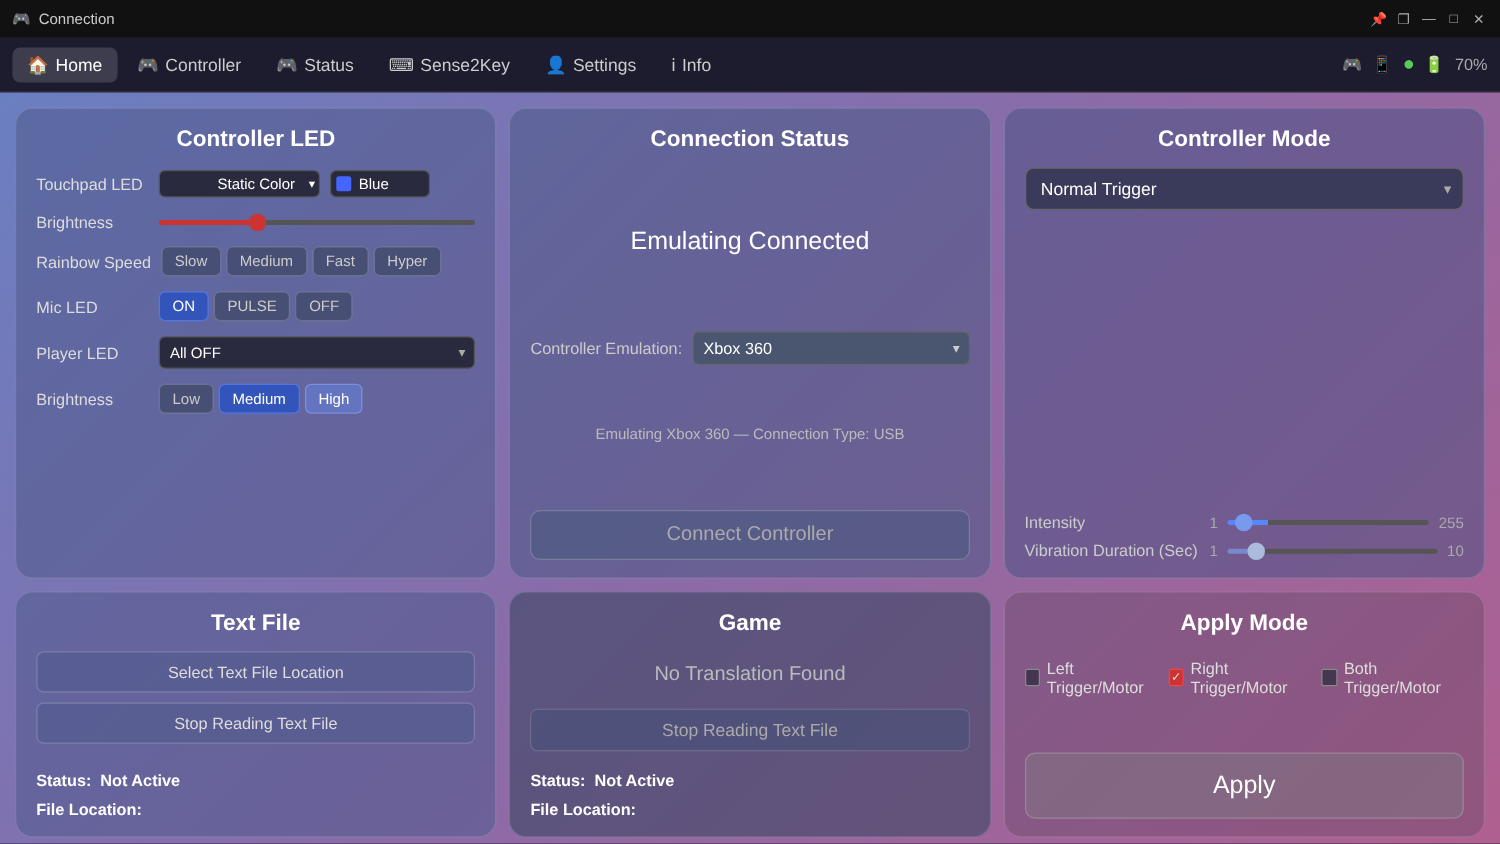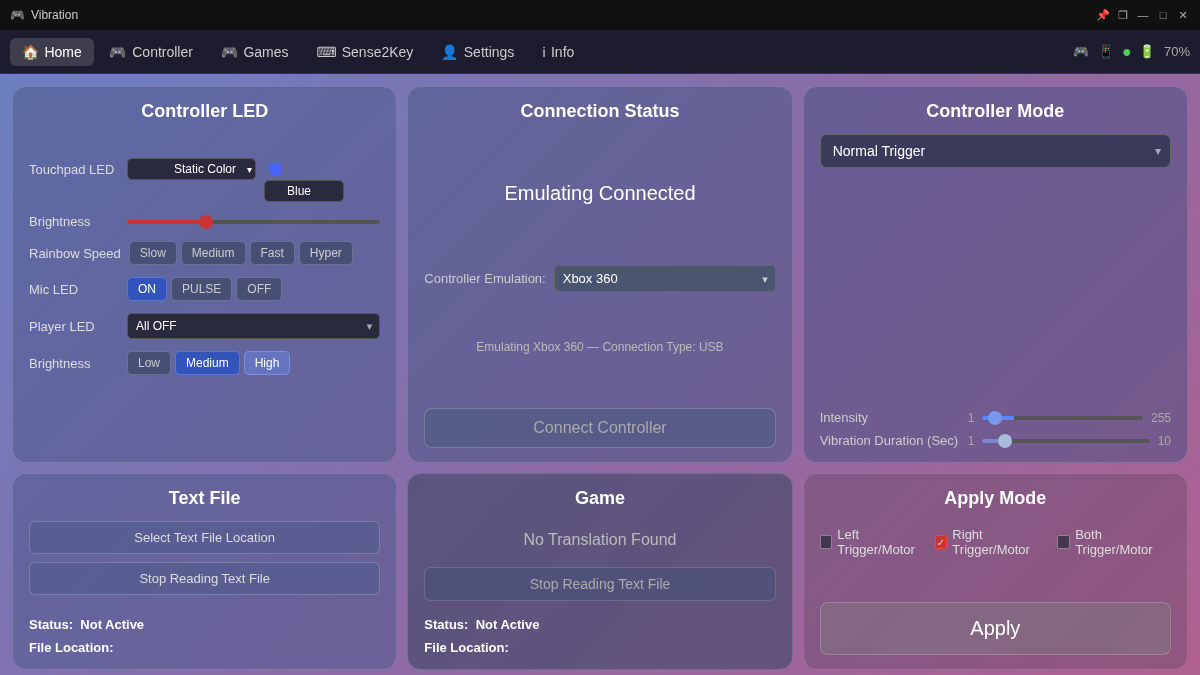--- a/index.html
+++ b/index.html
@@ -359,7 +359,7 @@
 <div class="titlebar">
   <div class="titlebar-left">
     <span>🎮</span>
-    <span>Vibration</span>
+    <span>Connection</span>
   </div>
   <div class="titlebar-controls">
     <span class="titlebar-btn">📌</span>

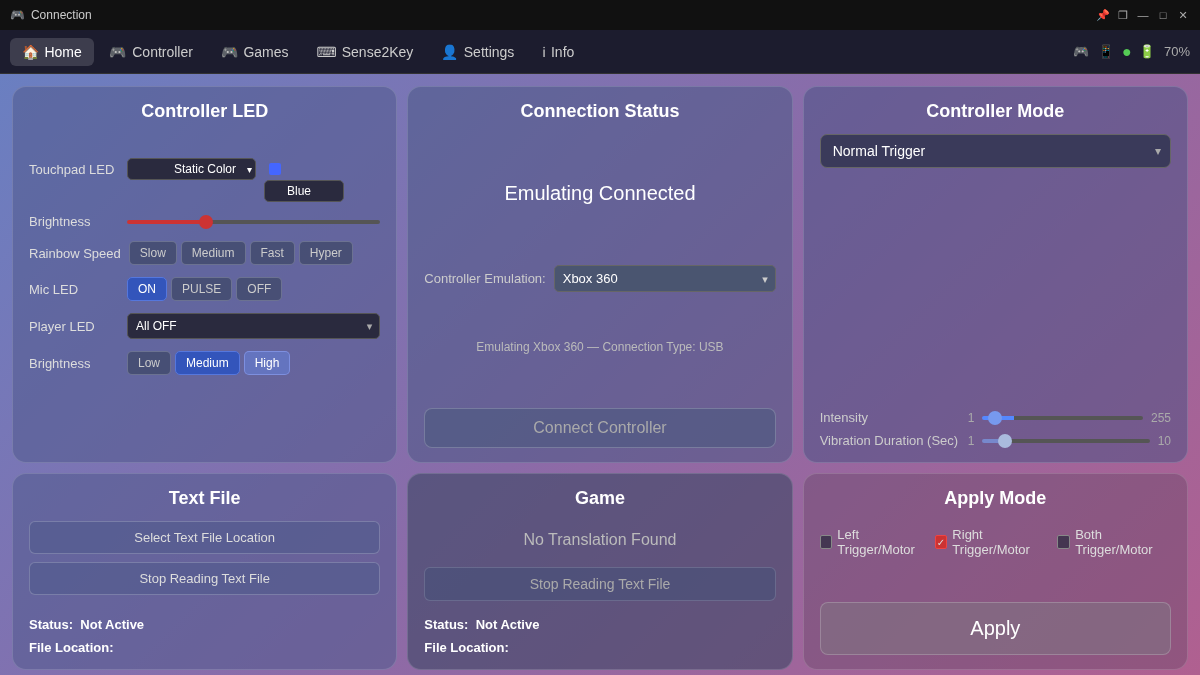--- a/index.html
+++ b/index.html
@@ -383,7 +383,7 @@
     </div>
     <div class="nav-item">
       <span>🎮</span>
-      <span>Games</span>
+      <span>Status</span>
     </div>
     <div class="nav-item">
       <span>⌨</span>

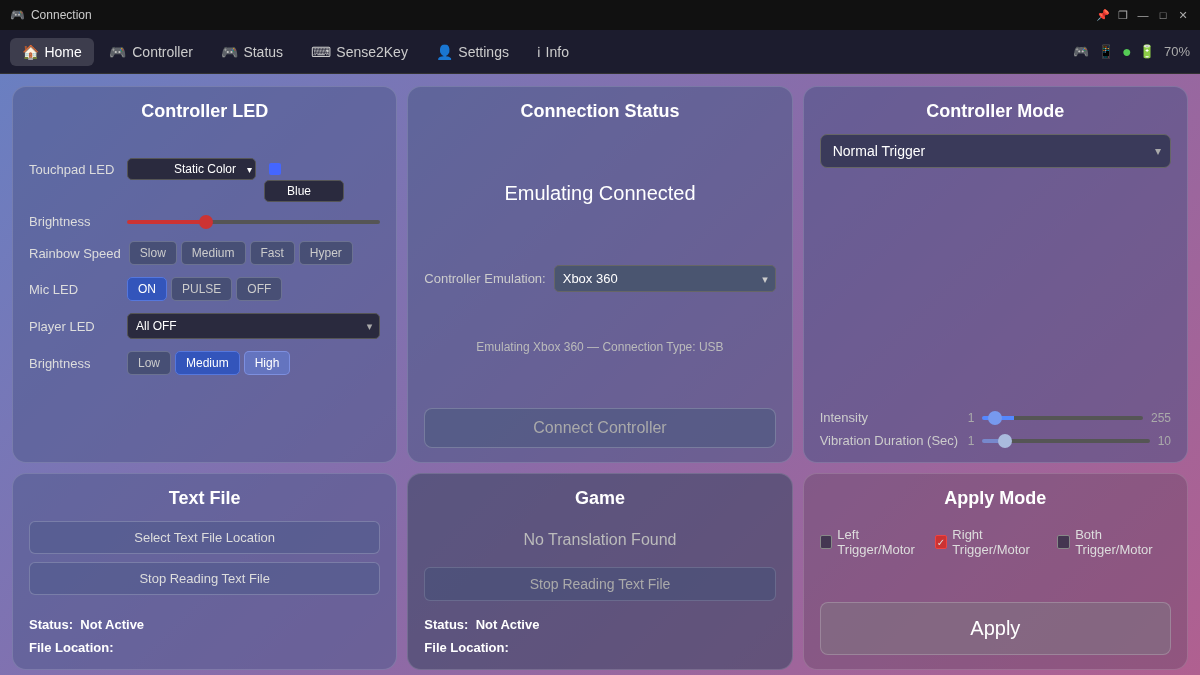--- a/index.html
+++ b/index.html
@@ -423,7 +423,7 @@
       </div>
       <div class="color-select-wrap" style="position:relative;display:inline-flex;align-items:center;">
         <span class="color-dot" style="background:#4466ff;left:5px;width:12px;height:12px;border-radius:2px;position:absolute;pointer-events:none;"></span>
-        <select class="select-box" style="padding-left:22px;min-width:80px;margin-top:44px;">
+        <select class="select-box" style="padding-left:22px;min-width:80px;">
           <option>Blue</option>
           <option>Red</option>
           <option>Green</option>

